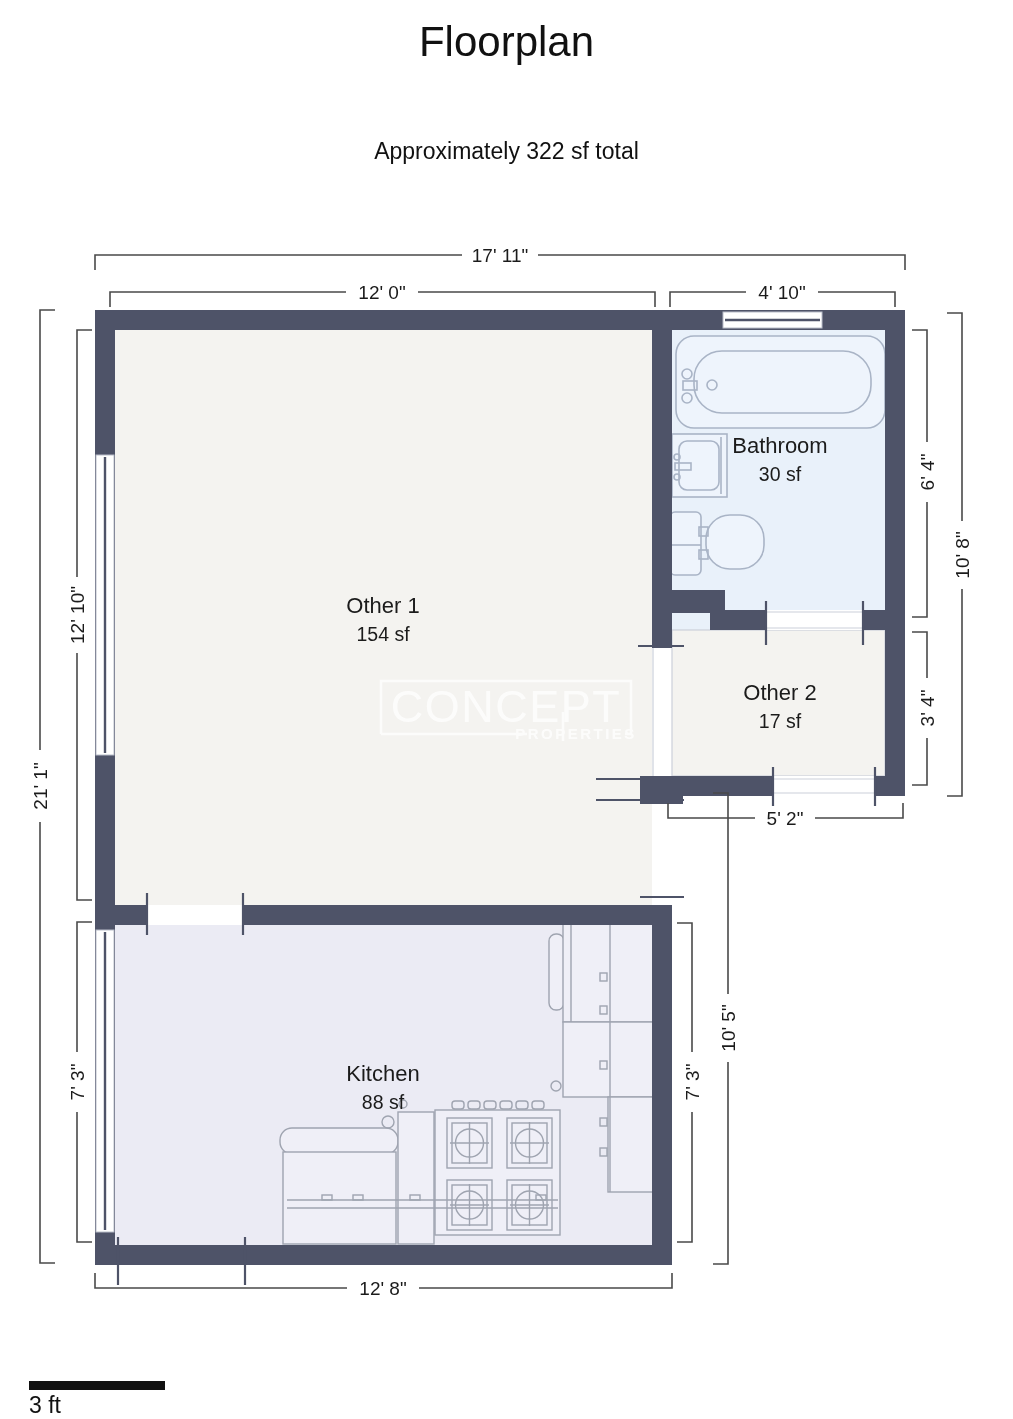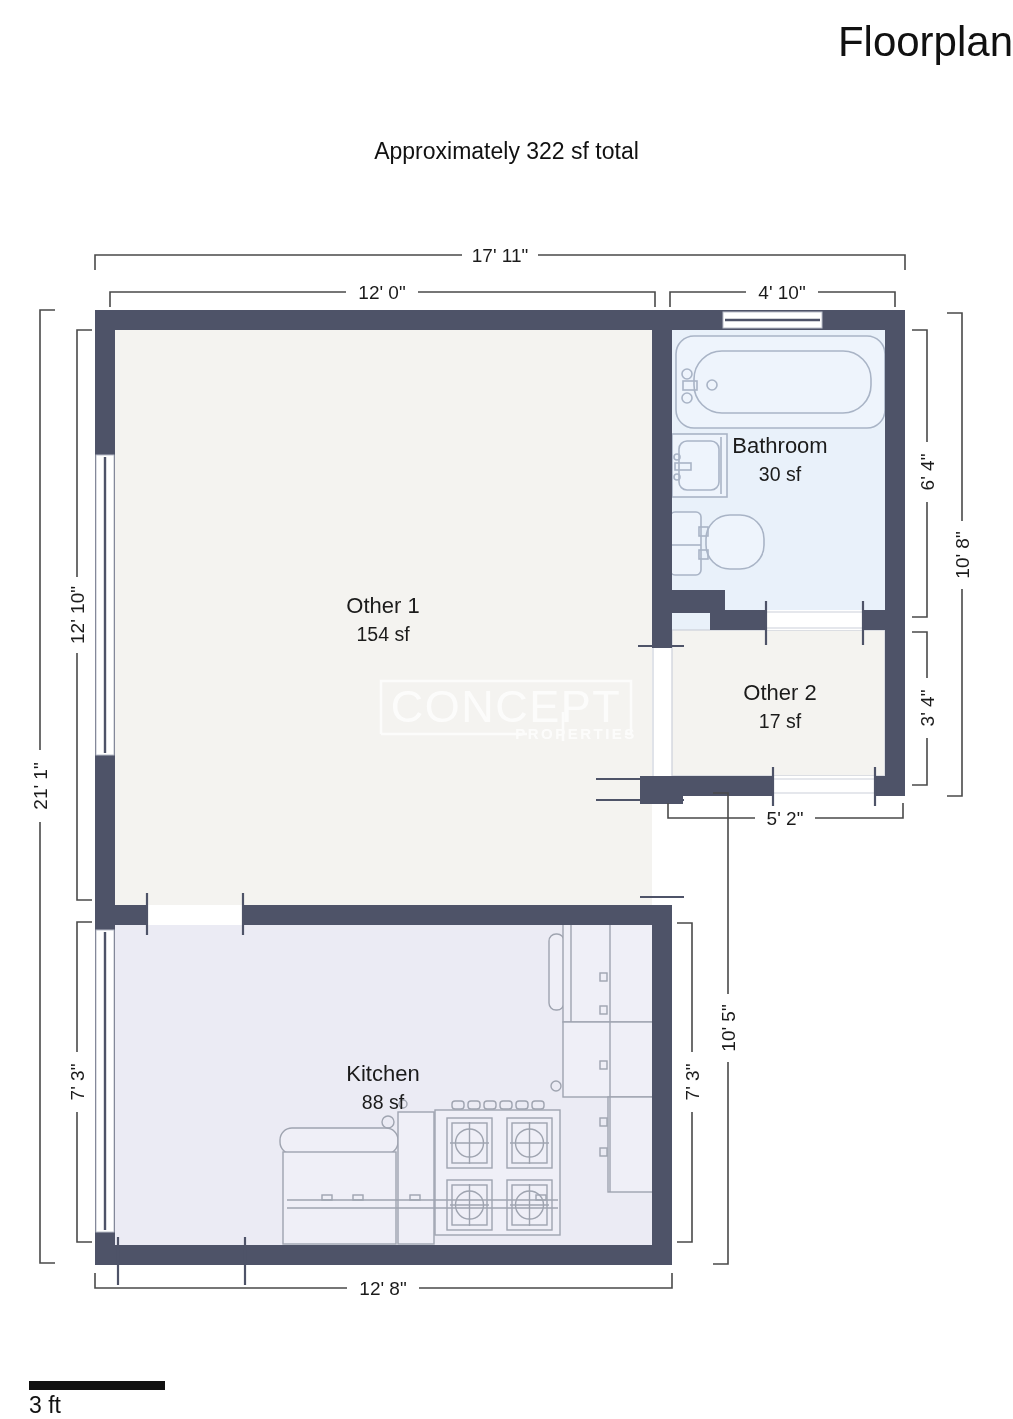--- a/index.html
+++ b/index.html
@@ -6,7 +6,7 @@
   #page{position:relative;width:1013px;height:1419px;background:#fff;overflow:hidden;
         font-family:"Liberation Sans", sans-serif;color:#111;}
   .hdr{position:absolute;left:0;right:0;text-align:center;color:#111;}
-  #title{top:18px;font-size:42px;text-align:right;}
+  #title{top:18px;font-size:42px;}
   #address{top:82px;font-size:29px;}
   #subtitle{top:138px;font-size:23px;}
   svg{position:absolute;top:0;left:0;}

